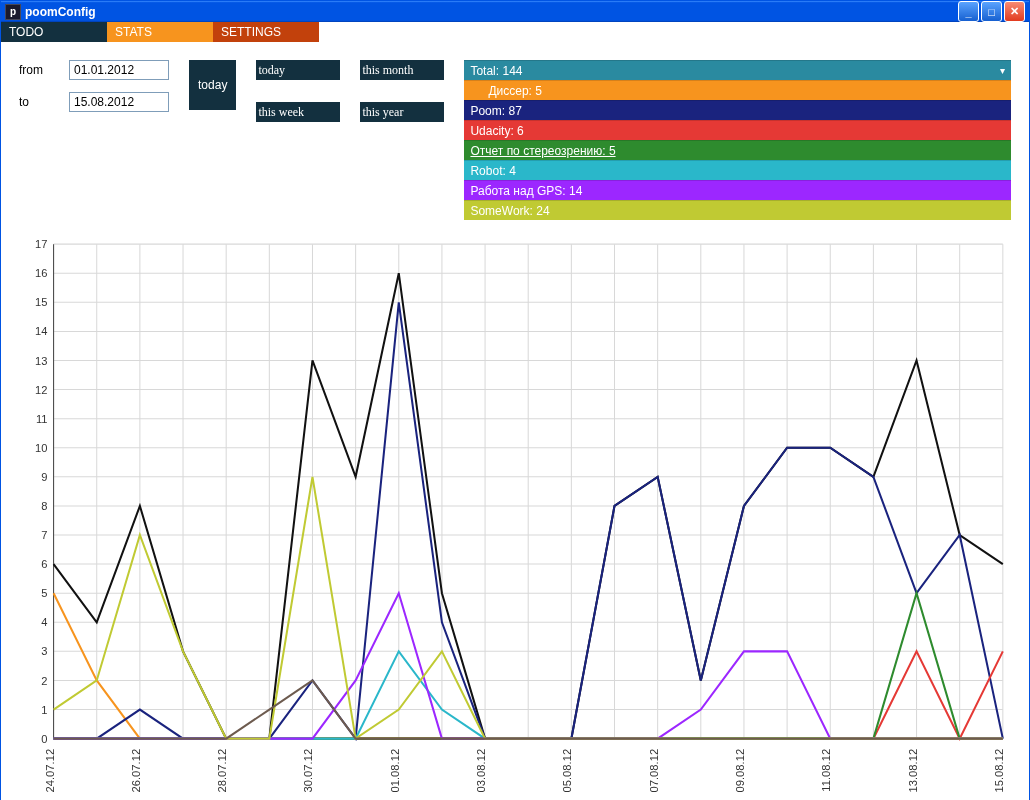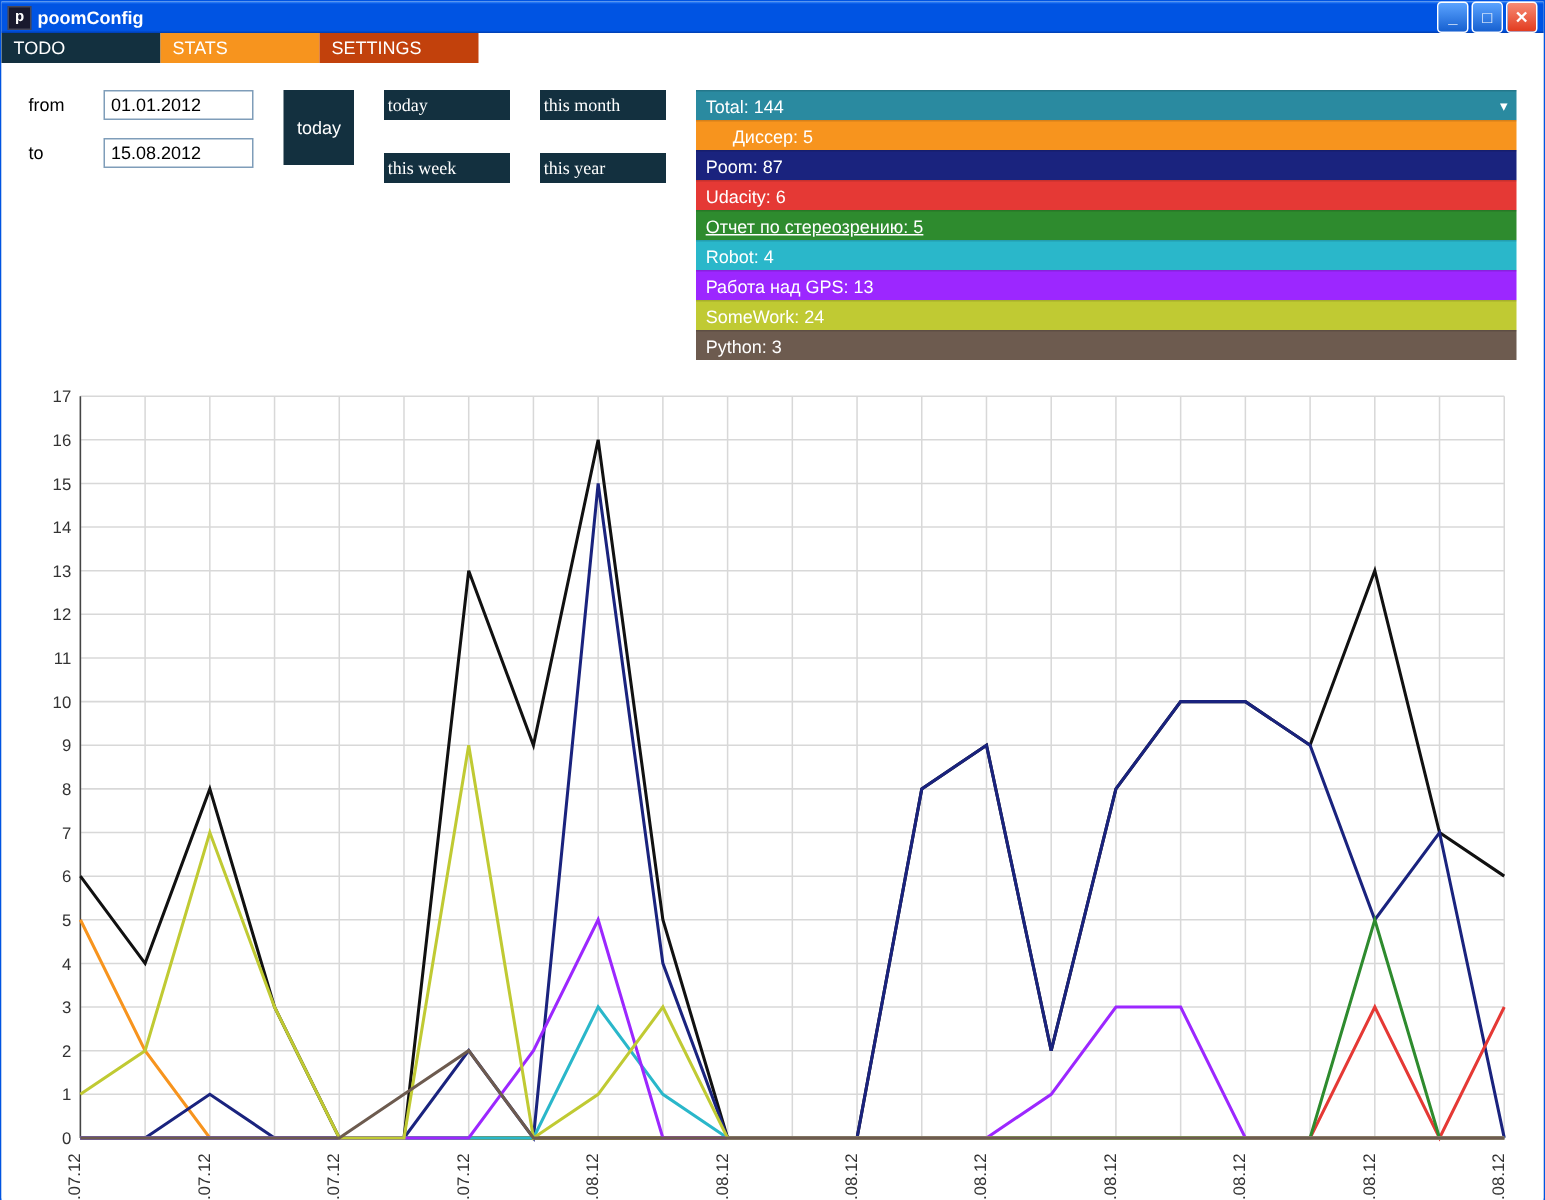--- a/index.html
+++ b/index.html
@@ -77,7 +77,7 @@
           <div class="legendrow" style="background: rgb(229, 57, 53);">Udacity: 6</div>
           <div class="legendrow" style="background: rgb(46, 139, 46); text-decoration: underline;">Отчет по стереозрению: 5</div>
           <div class="legendrow" style="background: rgb(42, 183, 202);">Robot: 4</div>
-          <div class="legendrow" style="background: rgb(156, 39, 255);">Работа над GPS: 13</div>
+          <div class="legendrow" style="background: rgb(156, 39, 255);">Работа над GPS: 14</div>
           <div class="legendrow" style="background: rgb(192, 202, 51);">SomeWork: 24</div>
           <div class="legendrow" style="background: rgb(109, 91, 79);">Python: 3</div>
         </div>

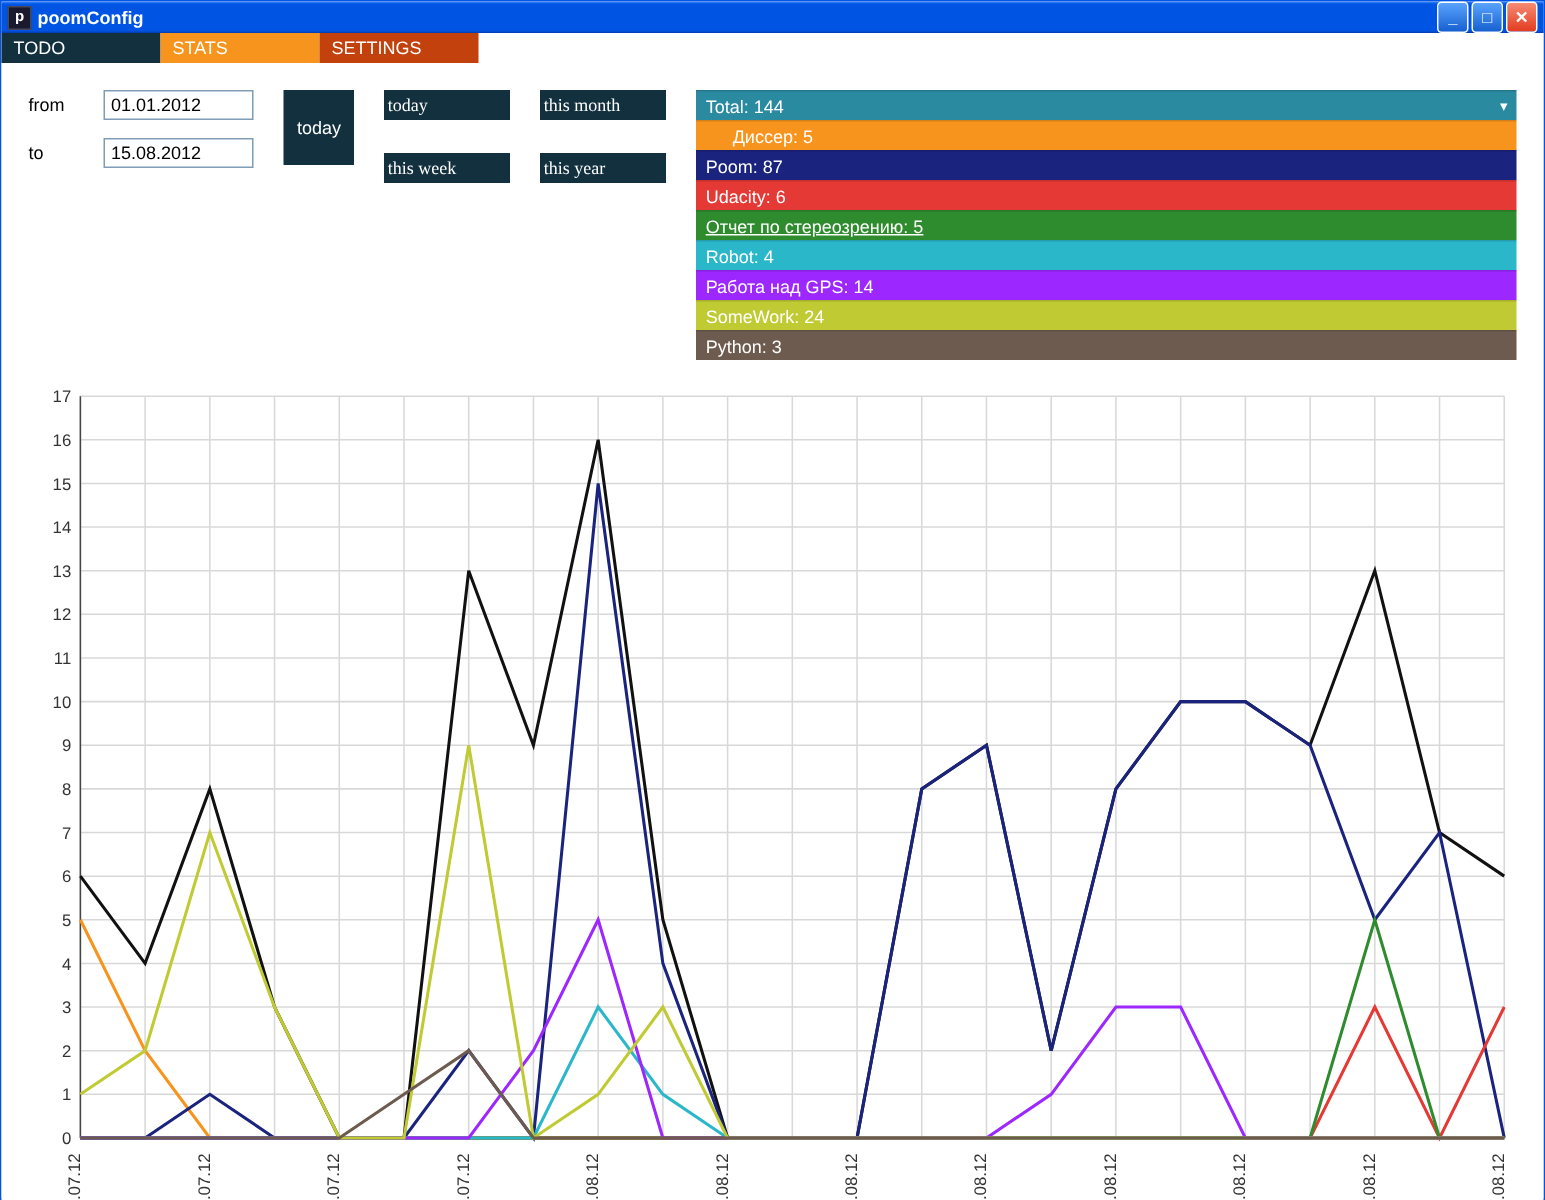--- a/index.html
+++ b/index.html
@@ -79,7 +79,6 @@
           <div class="legendrow" style="background: rgb(42, 183, 202);">Robot: 4</div>
           <div class="legendrow" style="background: rgb(156, 39, 255);">Работа над GPS: 14</div>
           <div class="legendrow" style="background: rgb(192, 202, 51);">SomeWork: 24</div>
-          <div class="legendrow" style="background: rgb(109, 91, 79);">Python: 3</div>
         </div>
     </div>
 

